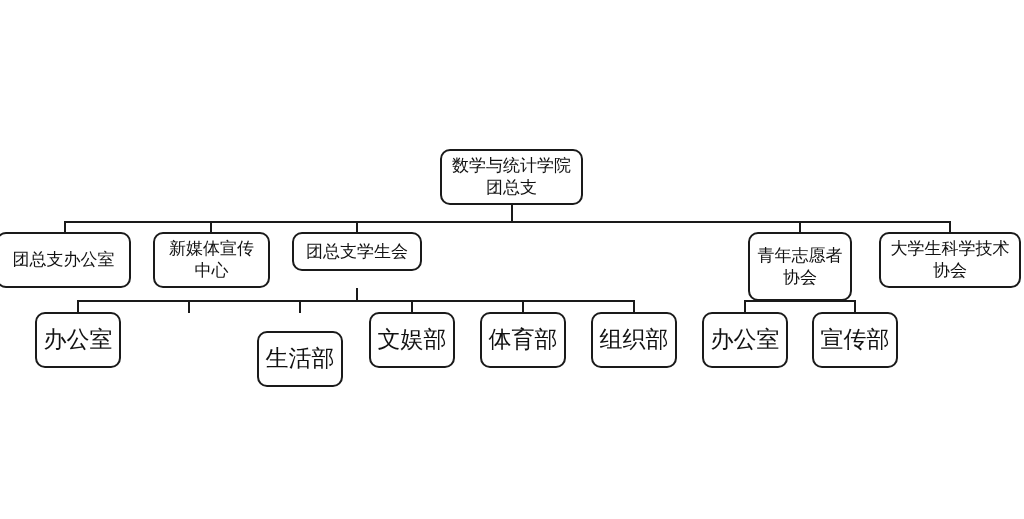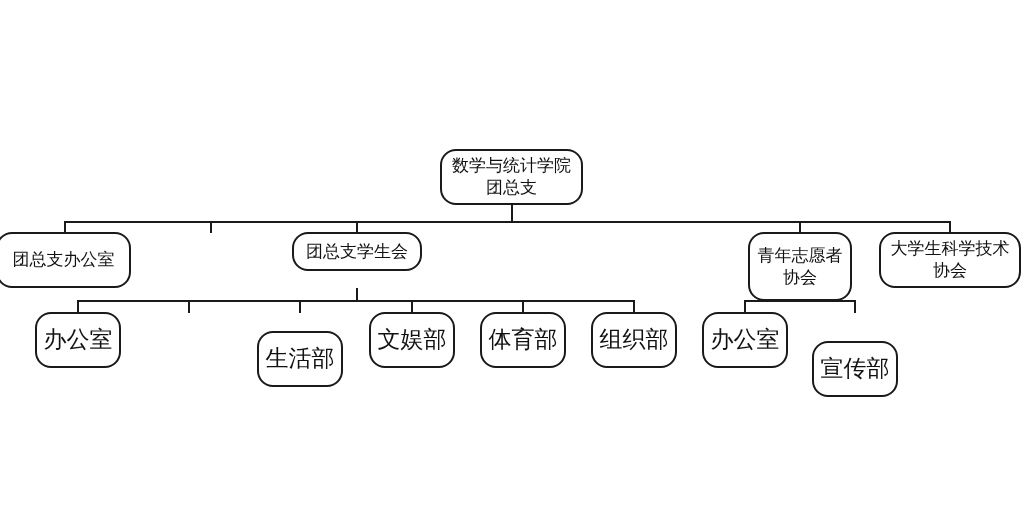--- a/index.html
+++ b/index.html
@@ -20,7 +20,7 @@
     box-sizing: border-box;
     background: #ffffff;
     border: 2px solid #1a1a1a;
-    border-radius: 16px;
+    border-radius: 10px;
     display: flex;
     align-items: center;
     justify-content: center;

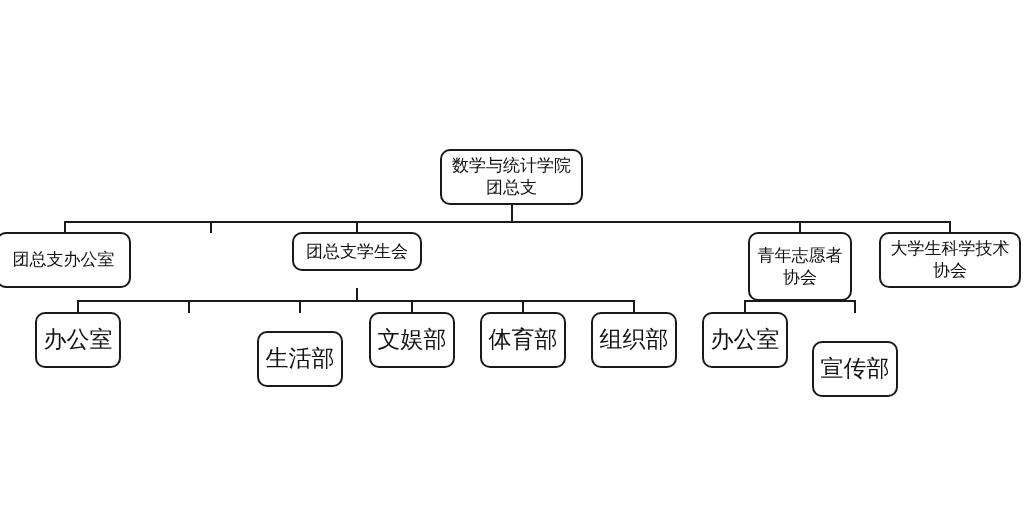--- a/index.html
+++ b/index.html
@@ -64,6 +64,8 @@
 
   <div class="node level-2" style="left:-4px; top:232px; width:135px; height:56px;">团总支办公室</div>
 
+  <div class="node level-2" style="left:153px; top:232px; width:117px; height:56px;">新媒体宣传
+中心</div>
 
   <div class="node level-2" style="left:292px; top:232px; width:130px; height:39px;">团总支学生会</div>
 

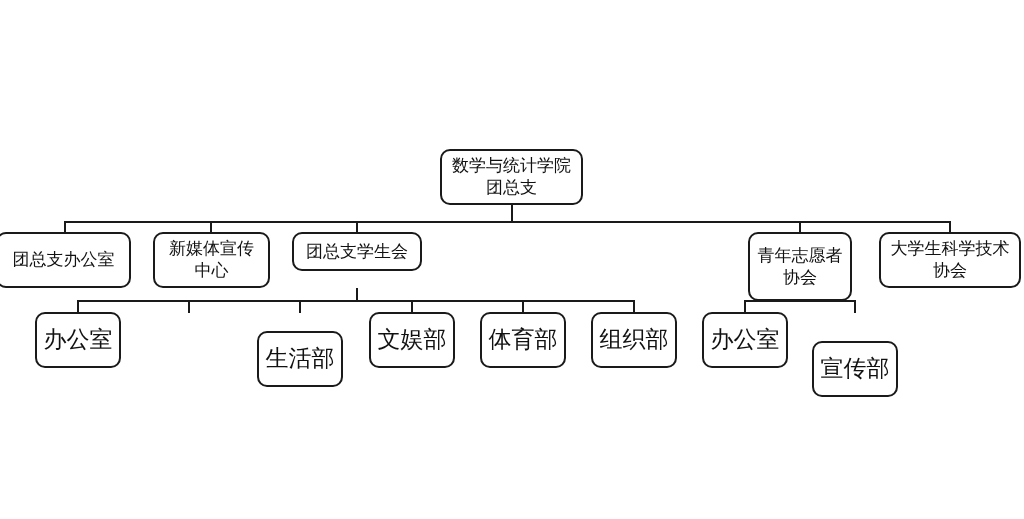--- a/index.html
+++ b/index.html
@@ -103,7 +103,7 @@
 
   <div class="node level-3" style="left:702px; top:312px; width:86px; height:56px;">办公室</div>
 
-  <div class="node level-3" style="left:812px; top:312px; width:86px; height:56px;margin-top:29px;">宣传部</div>
+  <div class="node level-3" style="left:812px; top:312px; width:86px; height:56px;">宣传部</div>
 
 </div>
 

